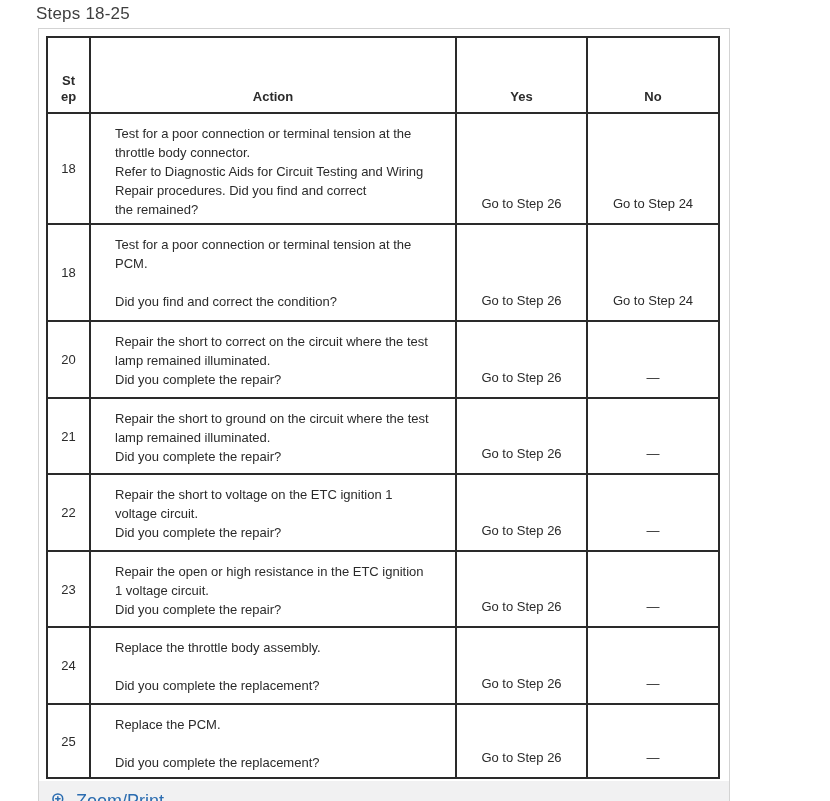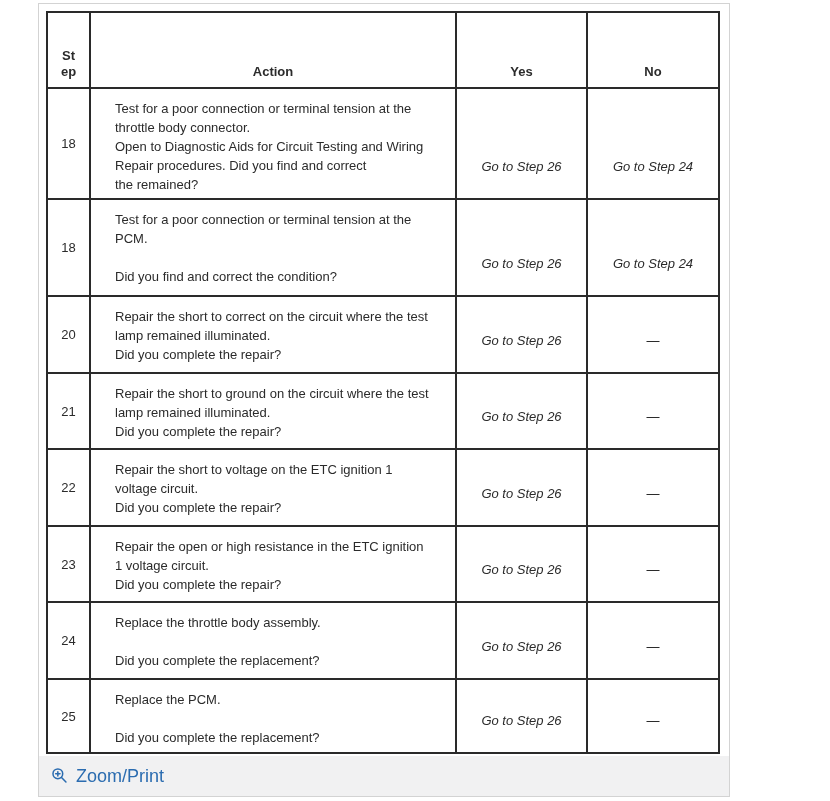--- a/index.html
+++ b/index.html
@@ -74,6 +74,7 @@
 
 <div class="page">
 
+  <div class="doc-title">Steps 18-25</div>
 
   <div class="viewer-frame">
 

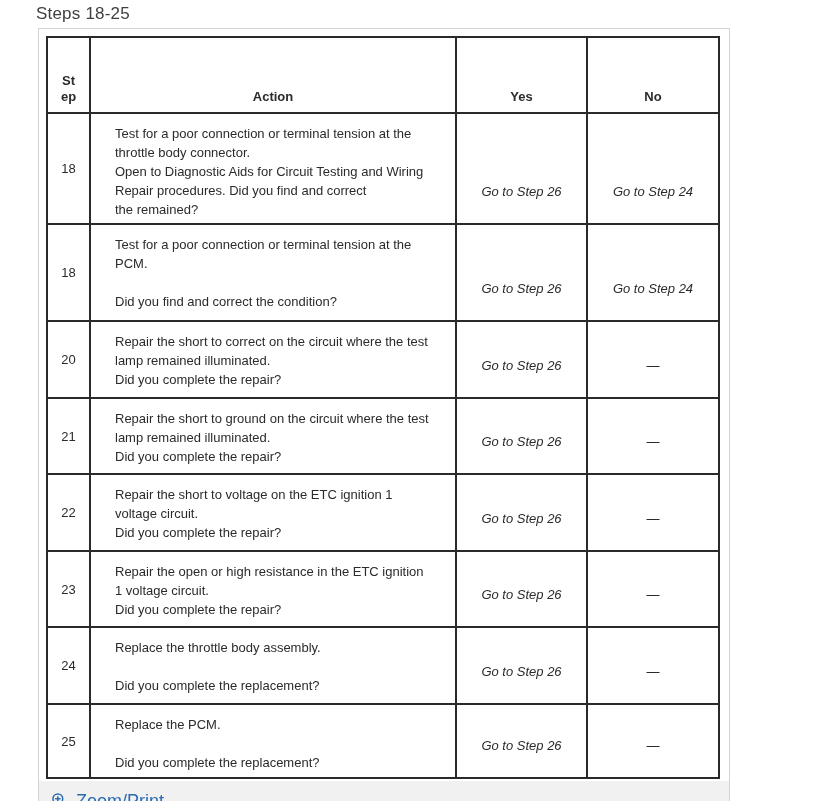--- a/index.html
+++ b/index.html
@@ -103,7 +103,7 @@
               <td class="col-action">
                 <div class="action-line">Test for a poor connection or terminal tension at the</div>
                 <div class="action-line">throttle body connector.</div>
-                <div class="action-line">Open to Diagnostic Aids for Circuit Testing and Wiring</div>
+                <div class="action-line">Refer to Diagnostic Aids for Circuit Testing and Wiring</div>
                 <div class="action-line">Repair procedures. Did you find and correct</div>
                 <div class="action-line">the remained?</div>
               </td>

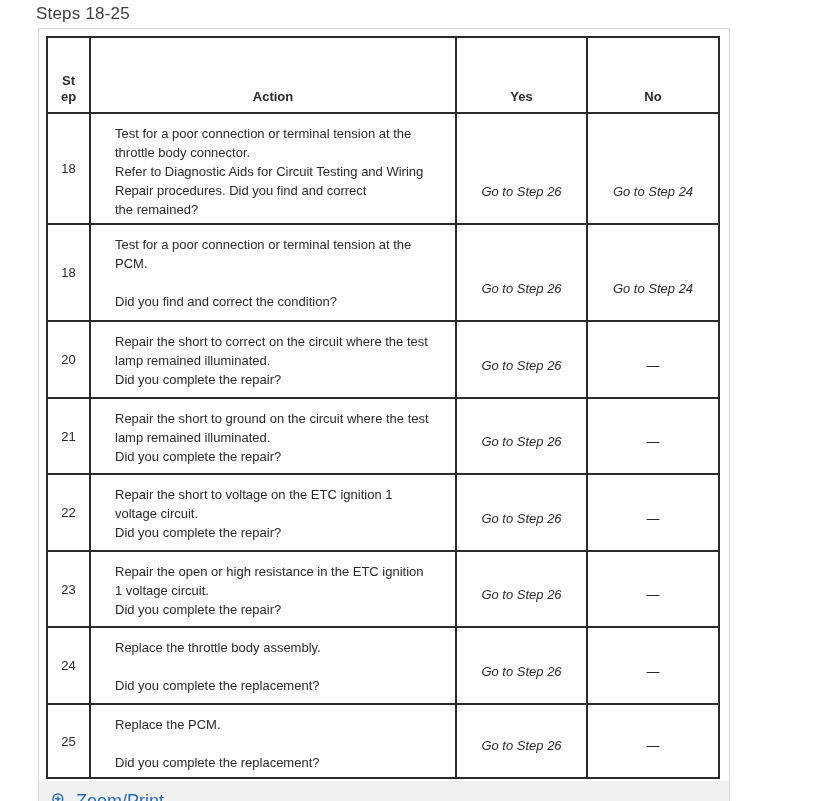--- a/index.html
+++ b/index.html
@@ -55,7 +55,7 @@
   }
   .action-line{line-height:19px;min-height:19px;white-space:nowrap;}
   td.col-yes,td.col-no{
-    text-align:center;vertical-align:bottom;padding-bottom:24px;font-size:13px;font-style:italic;
+    text-align:center;vertical-align:bottom;padding-bottom:12px;font-size:13px;
   }
   .viewer-footer{
     background:var(--footer-bg);

